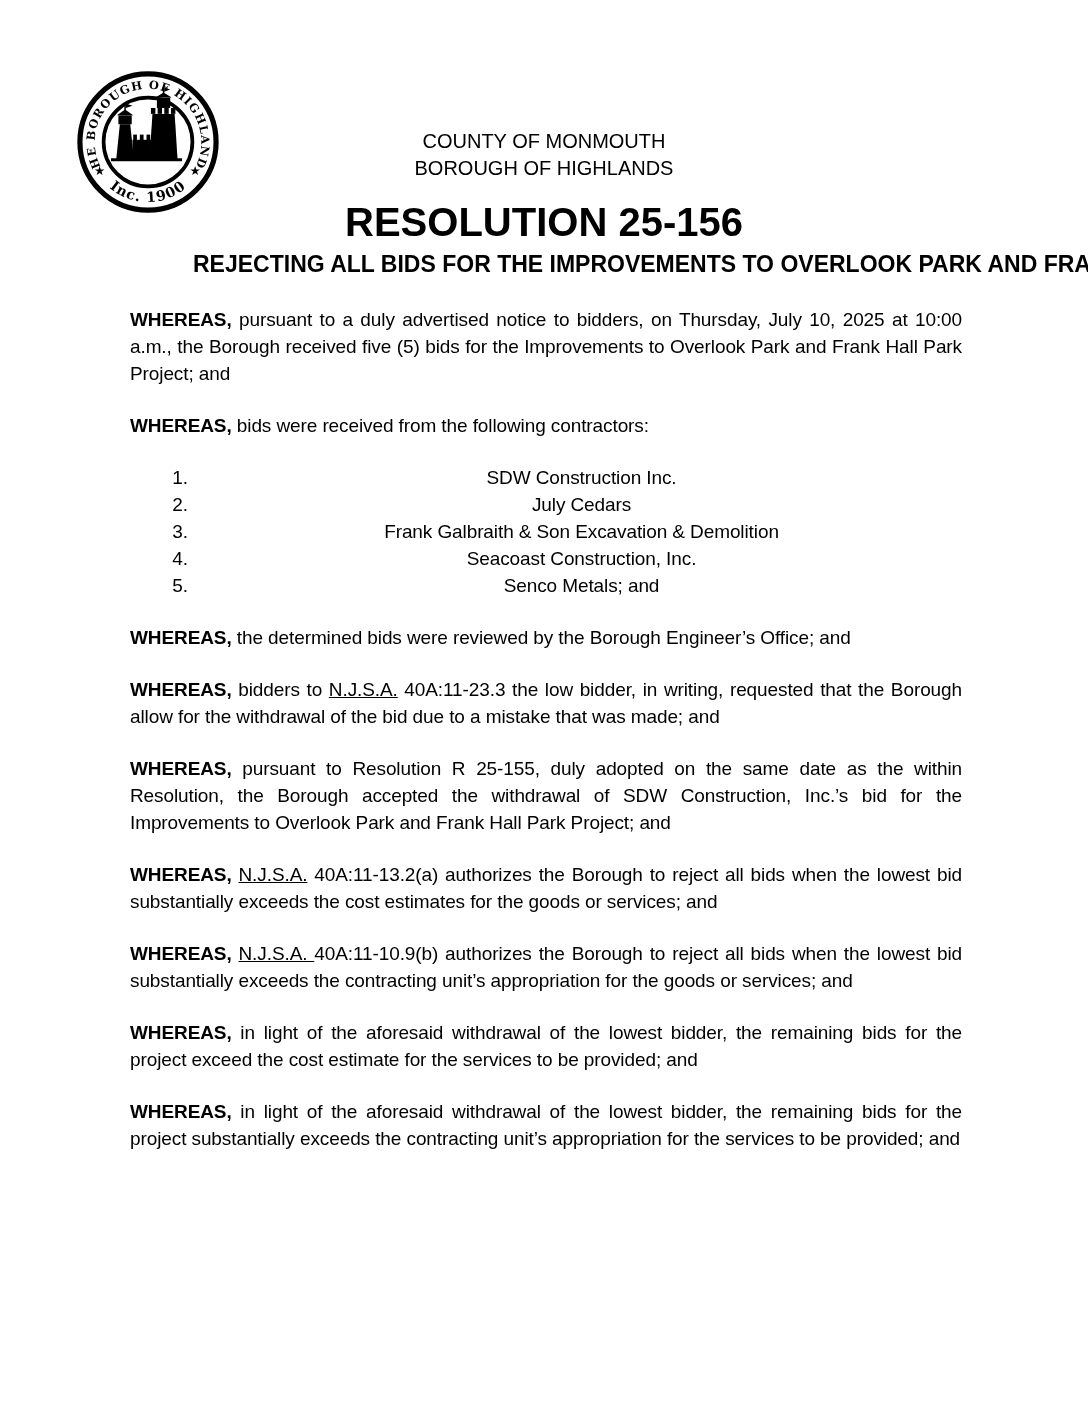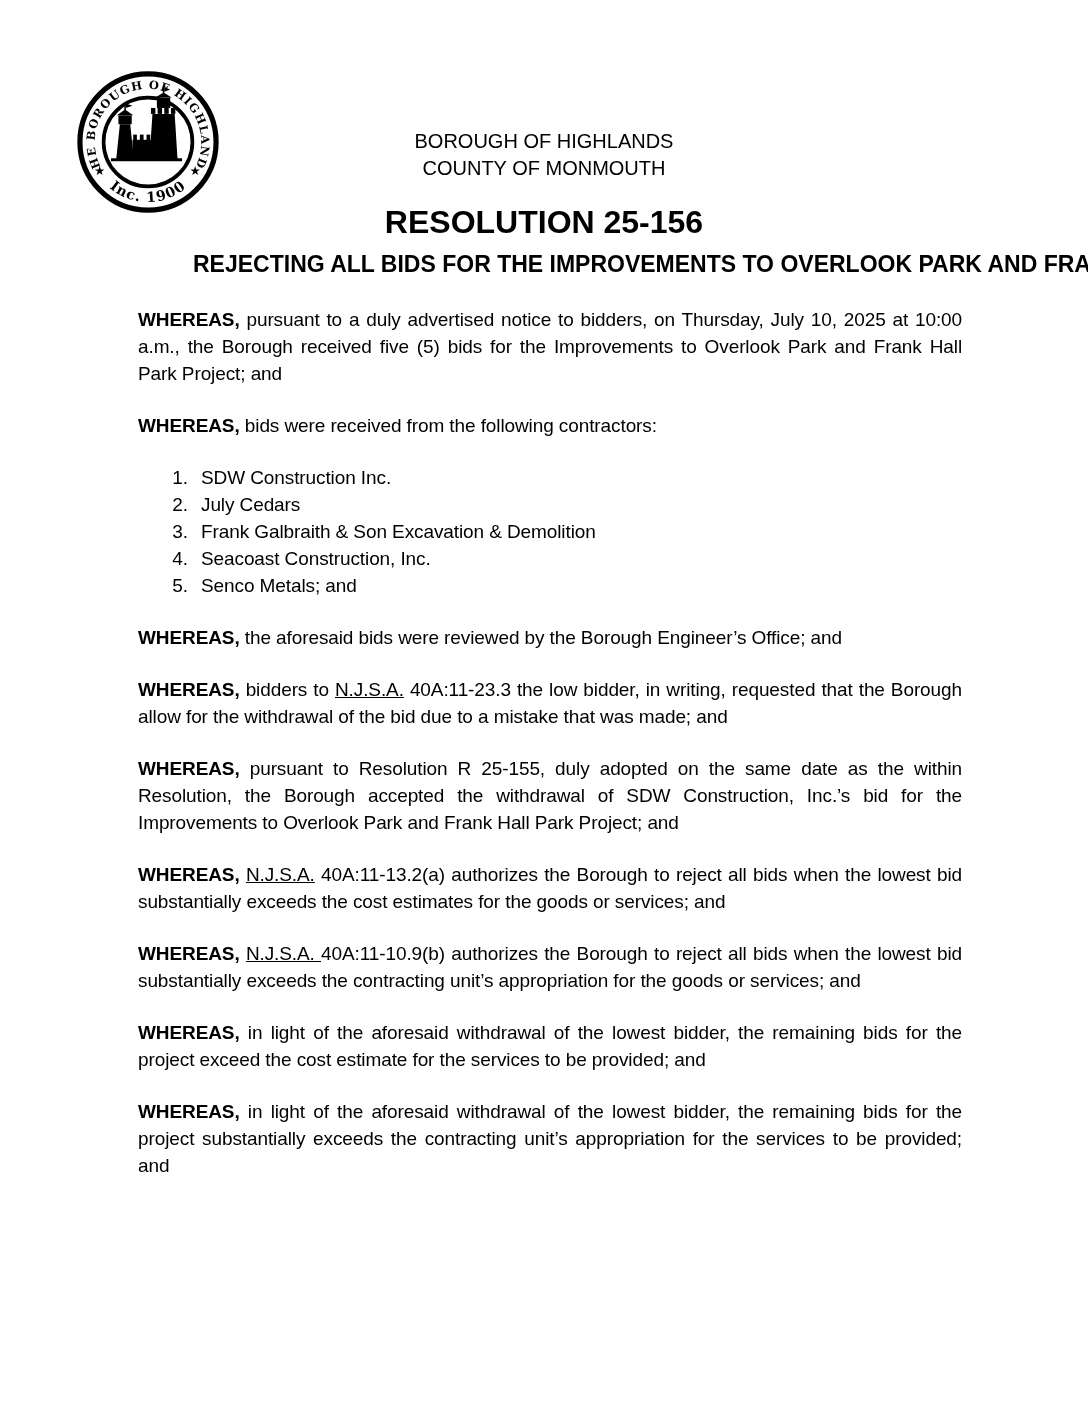--- a/index.html
+++ b/index.html
@@ -78,8 +78,8 @@
   </div>
 
   <div class="org">
+    <div>COUNTY OF MONMOUTH</div>
     <div>BOROUGH OF HIGHLANDS</div>
-    <div>COUNTY OF MONMOUTH</div>
   </div>
 
   <h1 class="title">RESOLUTION 25-156</h1>

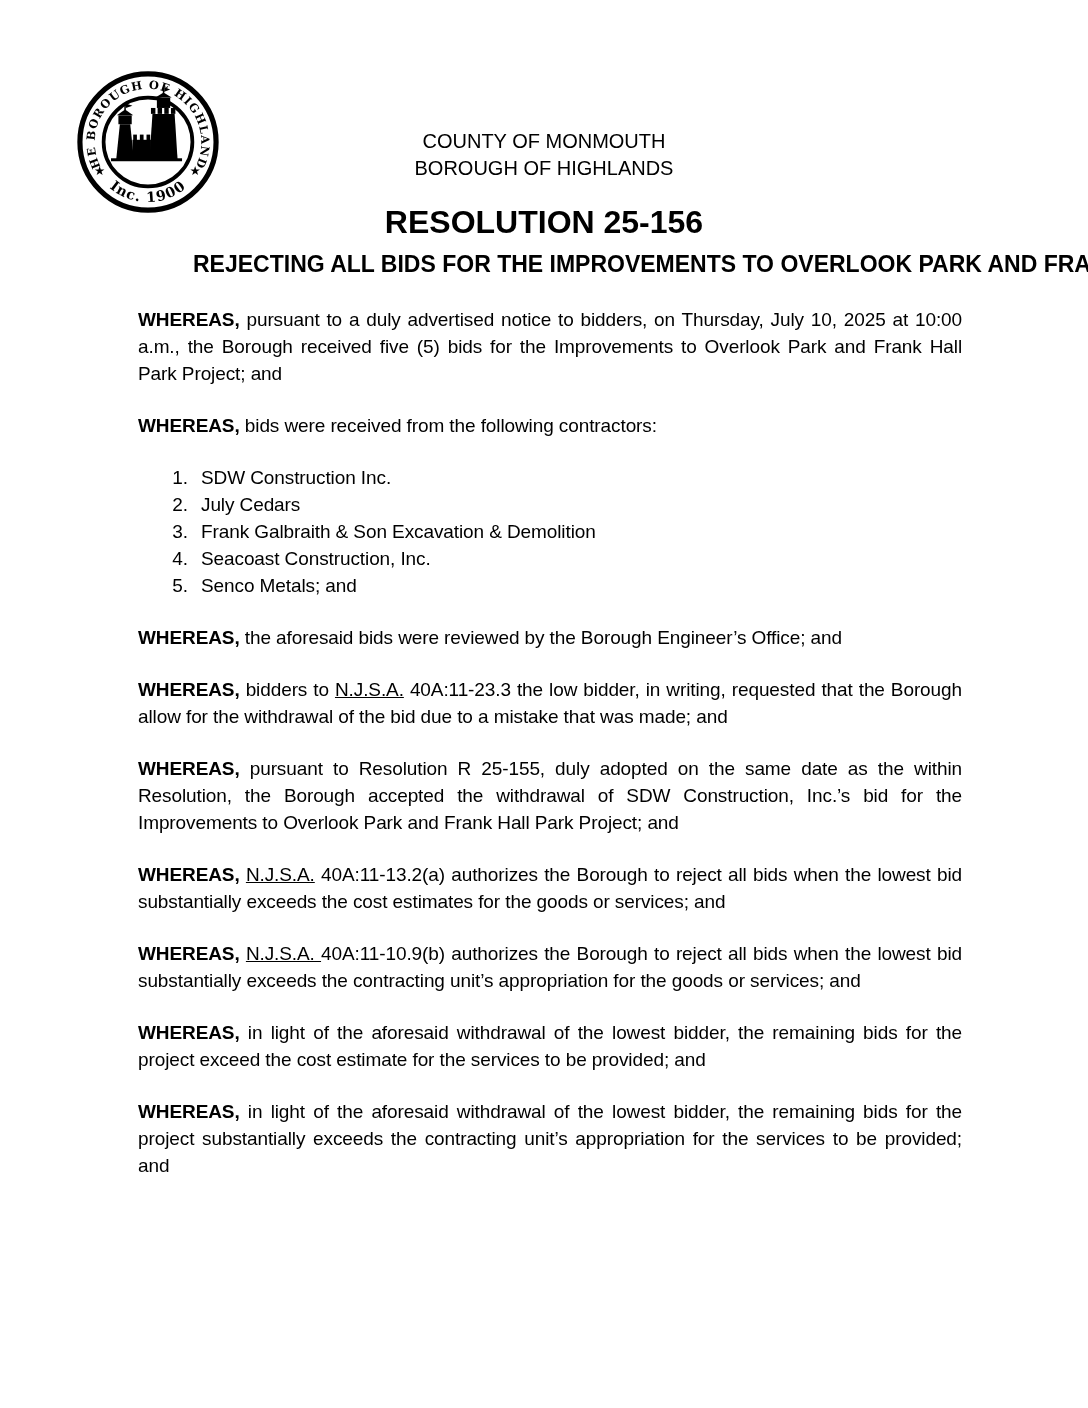--- a/index.html
+++ b/index.html
@@ -16,7 +16,7 @@
   .seal svg{width:100%;height:100%;}
   .seal-ring-text{font-family:"DejaVu Serif", serif;font-weight:bold;letter-spacing:1.5px;}
   .org{padding-top:128px;text-align:center;font-size:20px;line-height:27px;}
-  .title{margin:20px 0 0 0;text-align:center;font-size:32px;line-height:40px;font-weight:bold;}
+  .title{margin:20px 0 0 0;text-align:center;font-size:40px;line-height:40px;font-weight:bold;}
   .subtitle{margin:8px 0 0 193px;font-size:23px;line-height:28px;font-weight:bold;}
   .subtitle div{white-space:nowrap;}
   .doc-body{margin:0 126px 0 130px;font-size:19px;line-height:27px;letter-spacing:-0.1px;}

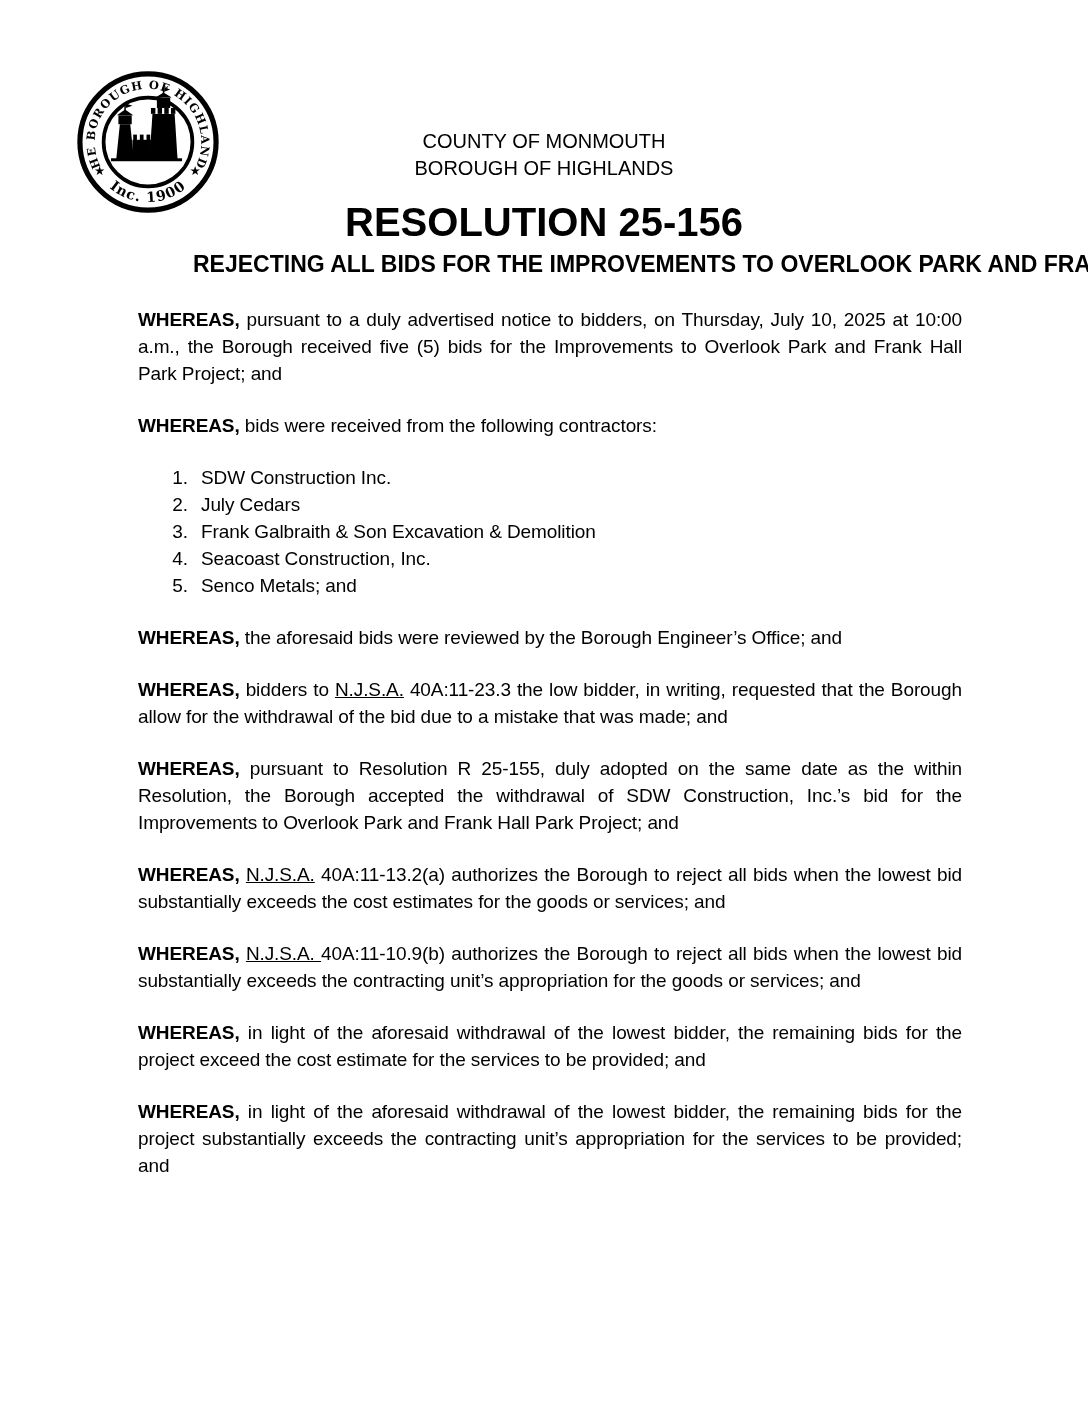--- a/index.html
+++ b/index.html
@@ -20,7 +20,7 @@
   .subtitle{margin:8px 0 0 193px;font-size:23px;line-height:28px;font-weight:bold;}
   .subtitle div{white-space:nowrap;}
   .doc-body{margin:0 126px 0 130px;font-size:19px;line-height:27px;letter-spacing:-0.1px;}
-  .para{margin:0 0 25px 8px;text-align:justify;}
+  .para{margin:0 0 25px 0;text-align:justify;}
   .para:first-child{margin-top:28px;}
   .b{font-weight:bold;}
   .u{text-decoration:underline;}

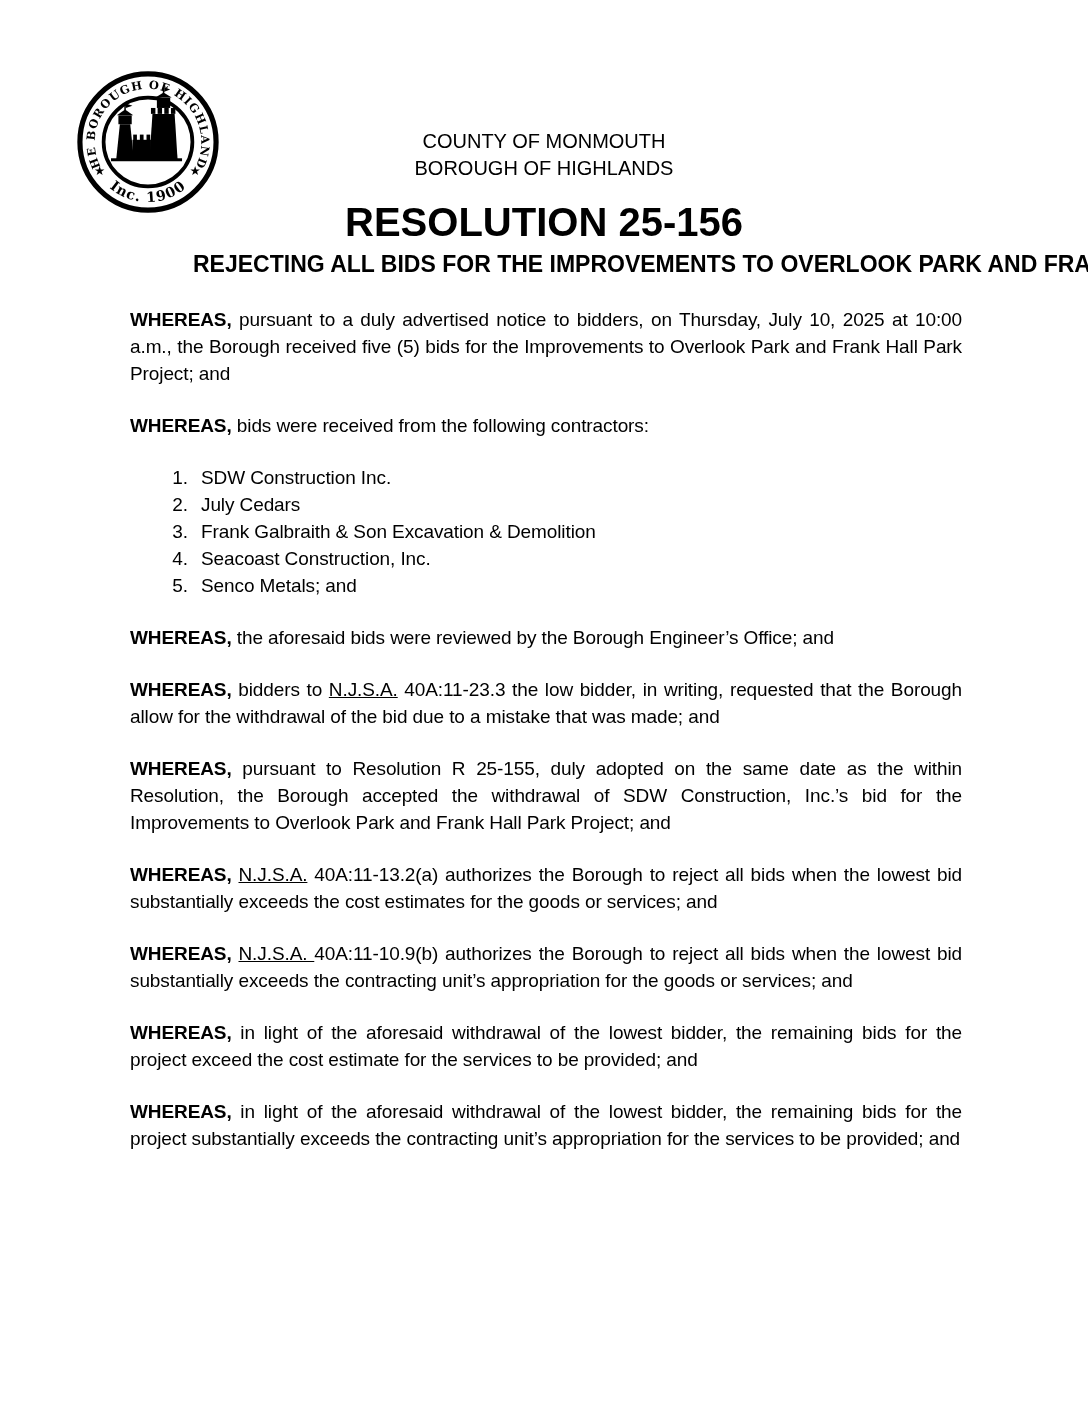--- a/index.html
+++ b/index.html
@@ -25,7 +25,7 @@
   .b{font-weight:bold;}
   .u{text-decoration:underline;}
   ol.contractors{margin:0 0 25px 0;padding-left:63px;list-style:decimal;}
-  ol.contractors li{line-height:27px;padding-left:8px;}
+  ol.contractors li{line-height:27px;padding-left:8px;text-align:center;}
 </style>
 </head>
 <body>

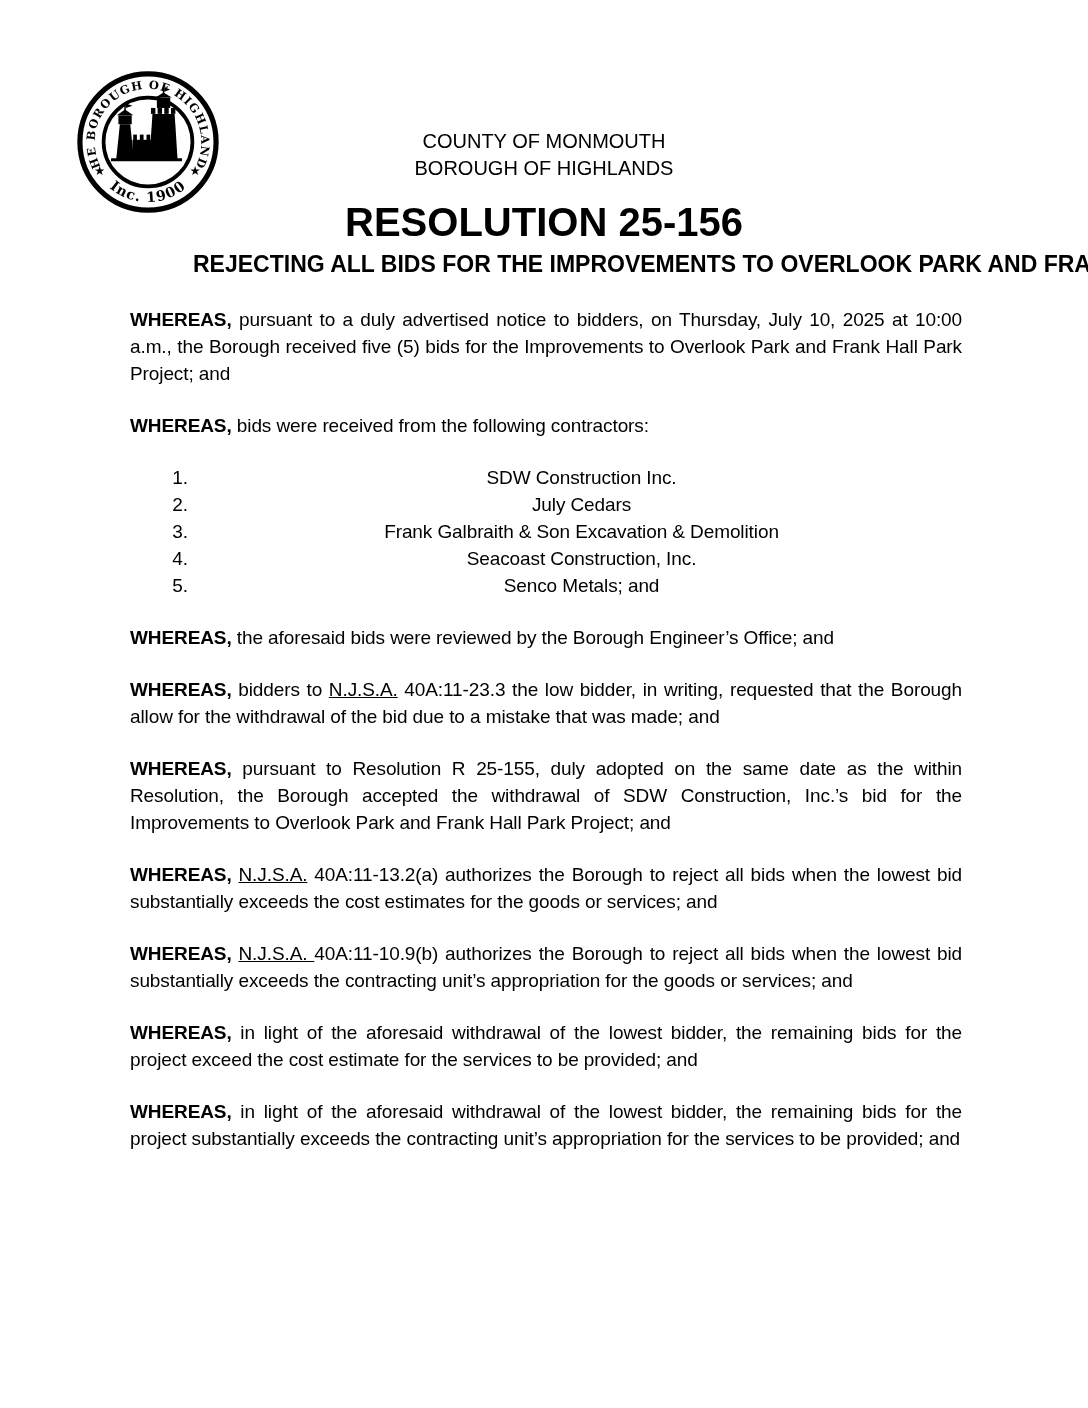--- a/index.html
+++ b/index.html
@@ -100,7 +100,7 @@
       <li>Senco Metals; and</li>
     </ol>
 
-    <p class="para"><span class="b">WHEREAS,</span><span> the aforesaid bids were reviewed by the Borough Engineer’s Office; and</span></p>
+    <p class="para"><span class="b">WHEREAS,</span><span> the determined bids were reviewed by the Borough Engineer’s Office; and</span></p>
     <p class="para"><span class="b">WHEREAS,</span><span> bidders to </span><span class="u">N.J.S.A.</span><span> 40A:11-23.3 the low bidder, in writing, requested that the Borough allow for the withdrawal of the bid due to a mistake that was made; and</span></p>
     <p class="para"><span class="b">WHEREAS,</span><span> pursuant to Resolution R 25-155, duly adopted on the same date as the within Resolution, the Borough accepted the withdrawal of SDW Construction, Inc.’s bid for the Improvements to Overlook Park and Frank Hall Park Project; and</span></p>
     <p class="para"><span class="b">WHEREAS,</span><span> </span><span class="u">N.J.S.A.</span><span> 40A:11-13.2(a) authorizes the Borough to reject all bids when the lowest bid substantially exceeds the cost estimates for the goods or services; and</span></p>

